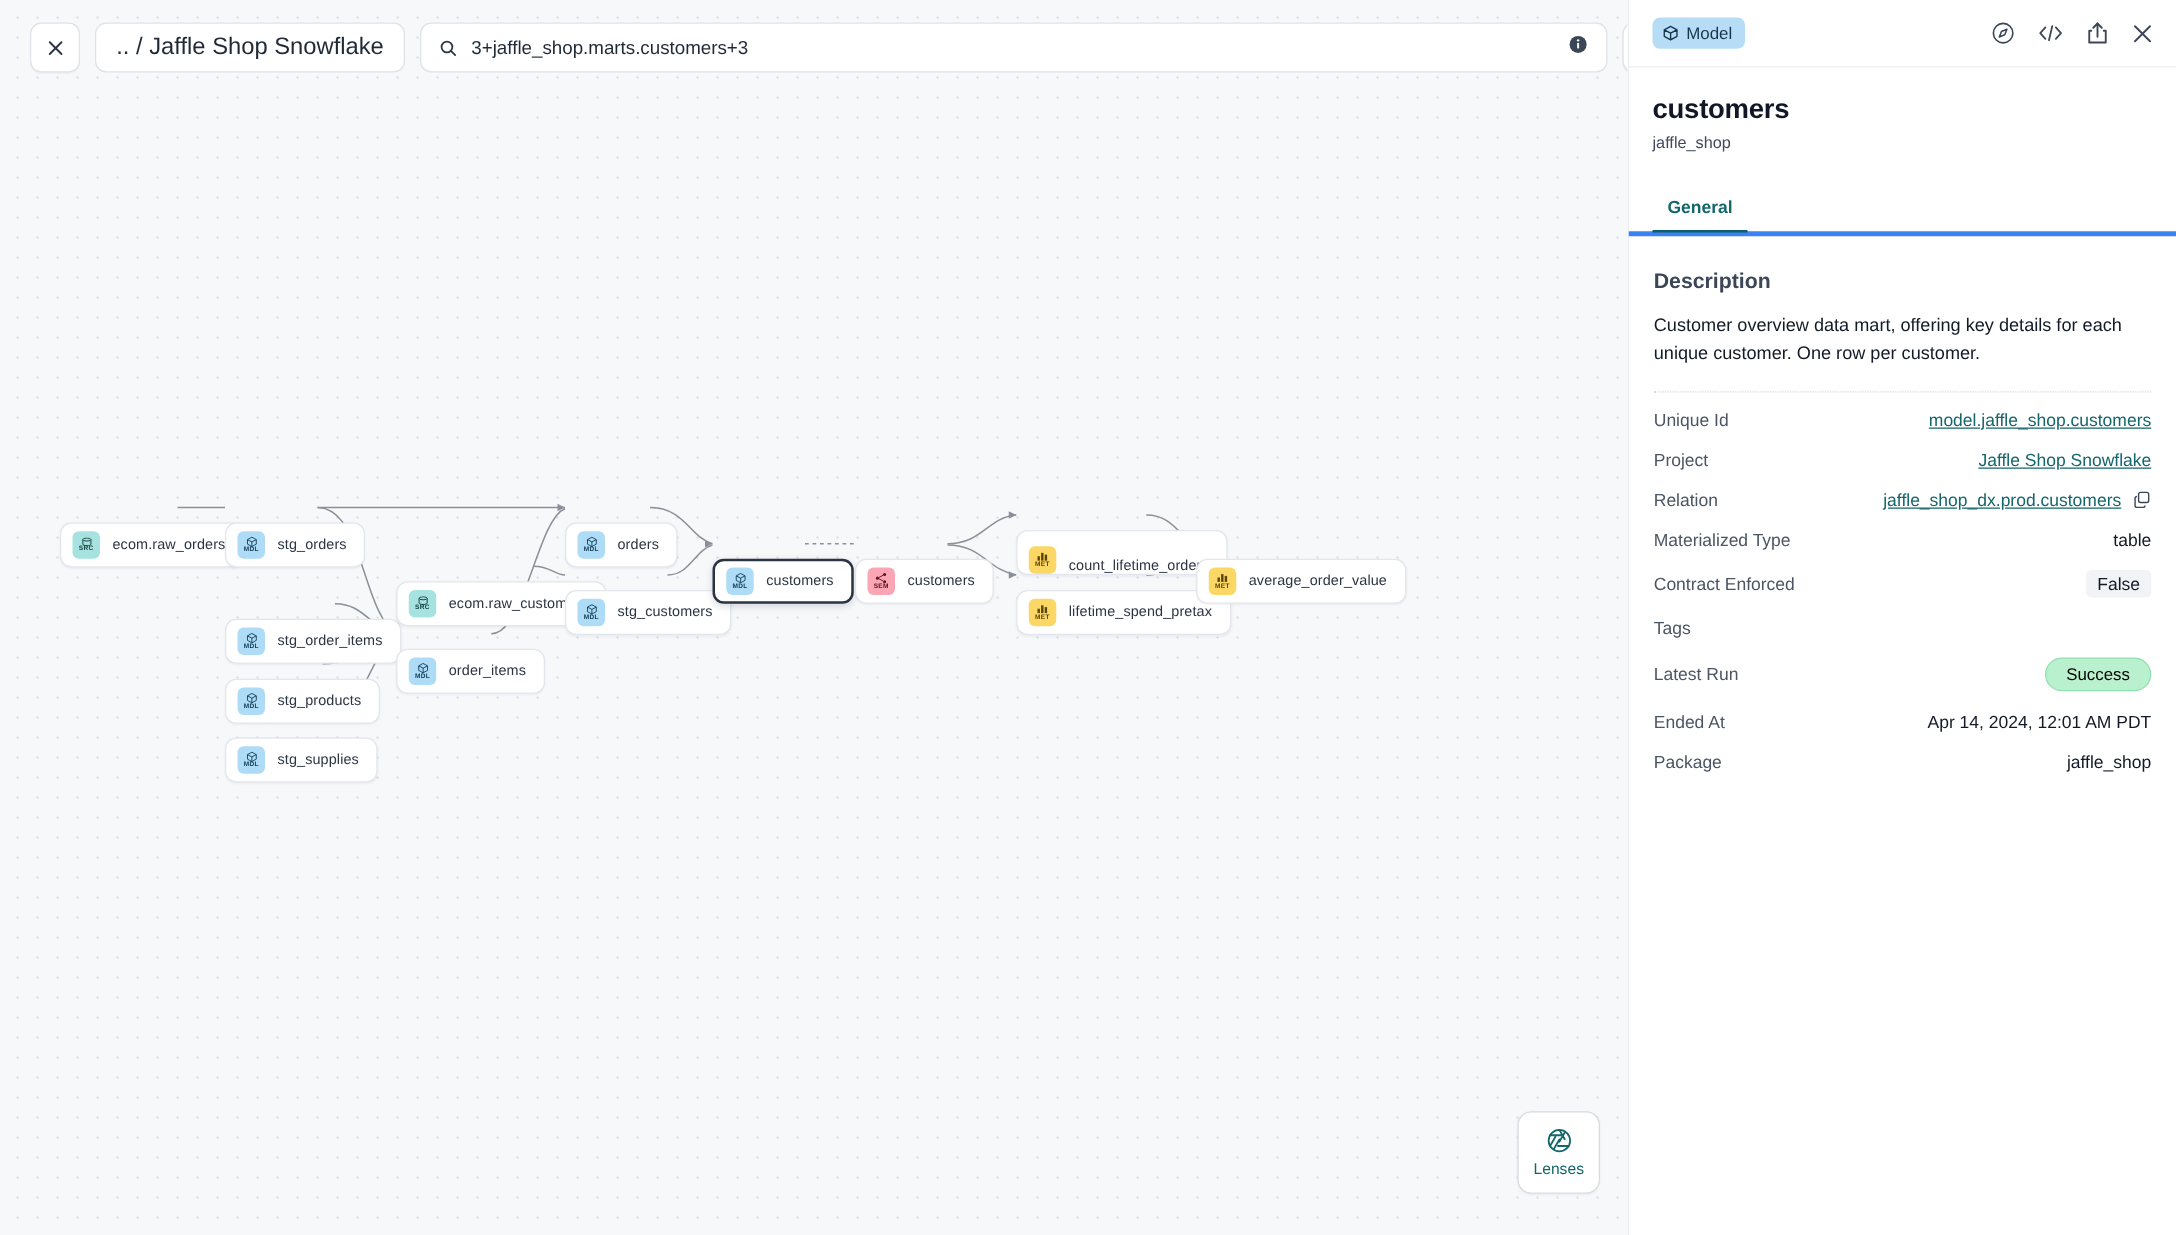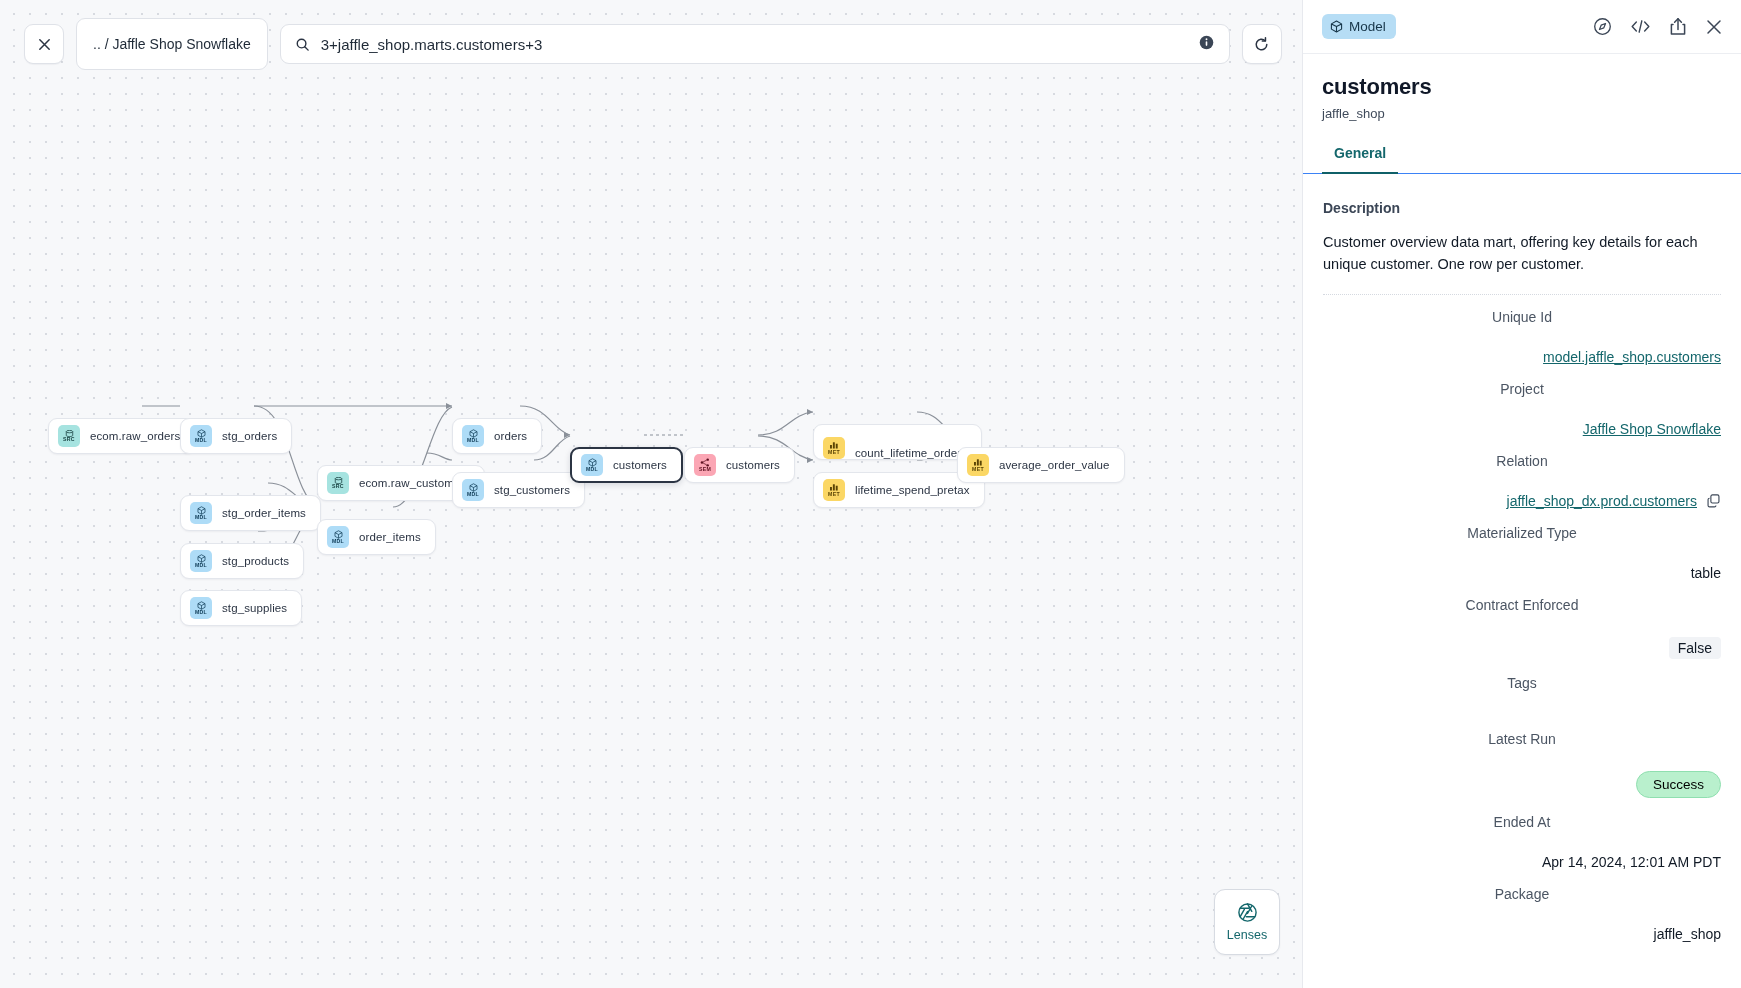--- a/index.html
+++ b/index.html
@@ -36,10 +36,10 @@
   }
   .tb-btn svg { display: block; }
   .breadcrumb {
-    height: 52px; padding: 0 16px;
+    height: 40px; padding: 0 16px;
     background: #ffffff; border: 1px solid #dfe2e8; border-radius: 9px;
     display: flex; align-items: center;
-    font-size: 14px; color: #1f2a37; white-space: nowrap; cursor: pointer;
+    font-size: 19px; color: #1f2a37; white-space: nowrap; cursor: pointer;
   }
   .searchbar {
     height: 40px; width: 950px;

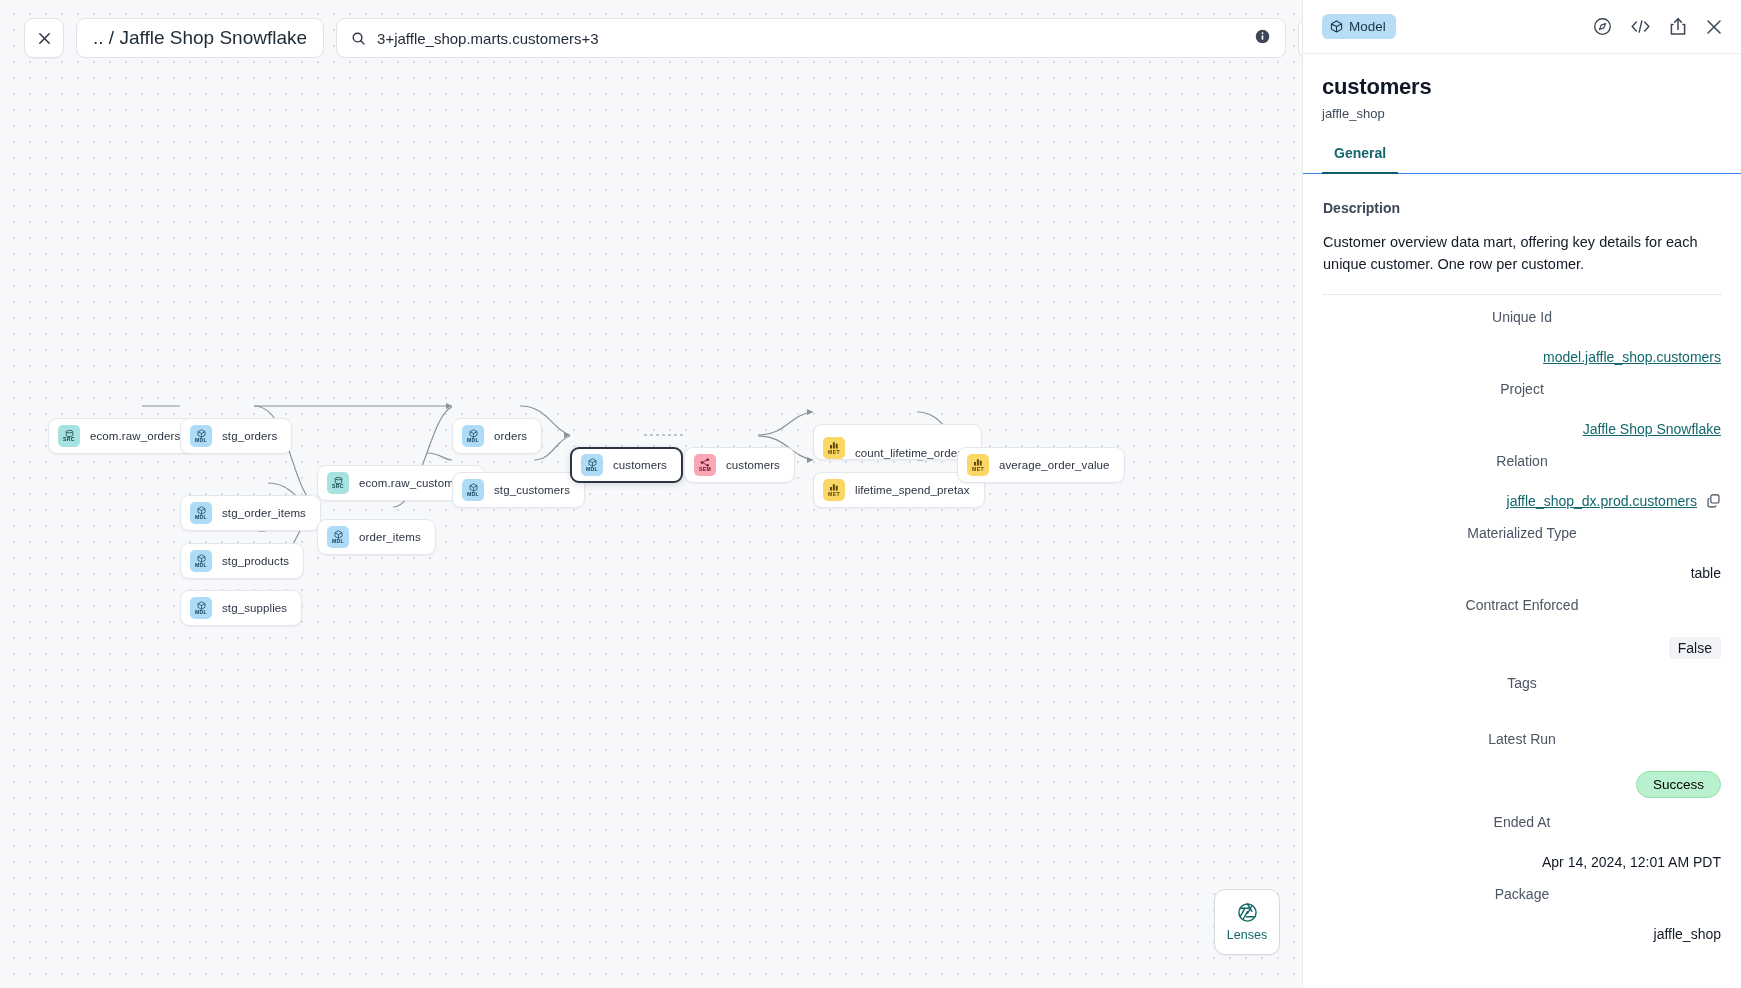--- a/index.html
+++ b/index.html
@@ -119,7 +119,7 @@
   .panel-title { font-size: 22px; font-weight: 700; color: #101828; letter-spacing: -.2px; }
   .panel-sub { font-size: 13px; color: #3f4a5a; margin-top: 6px; }
 
-  .tabs { display: flex; padding: 0 19px; margin-top: 24px; border-bottom: 1px solid #3b82f6; text-align: center; }
+  .tabs { display: flex; padding: 0 19px; margin-top: 36px; border-bottom: 4px solid #3b82f6; text-align: center; }
   .tab {
     font-size: 14px; color: #13666b; font-weight: 600;
     padding: 0 12px 11px 12px; cursor: pointer;

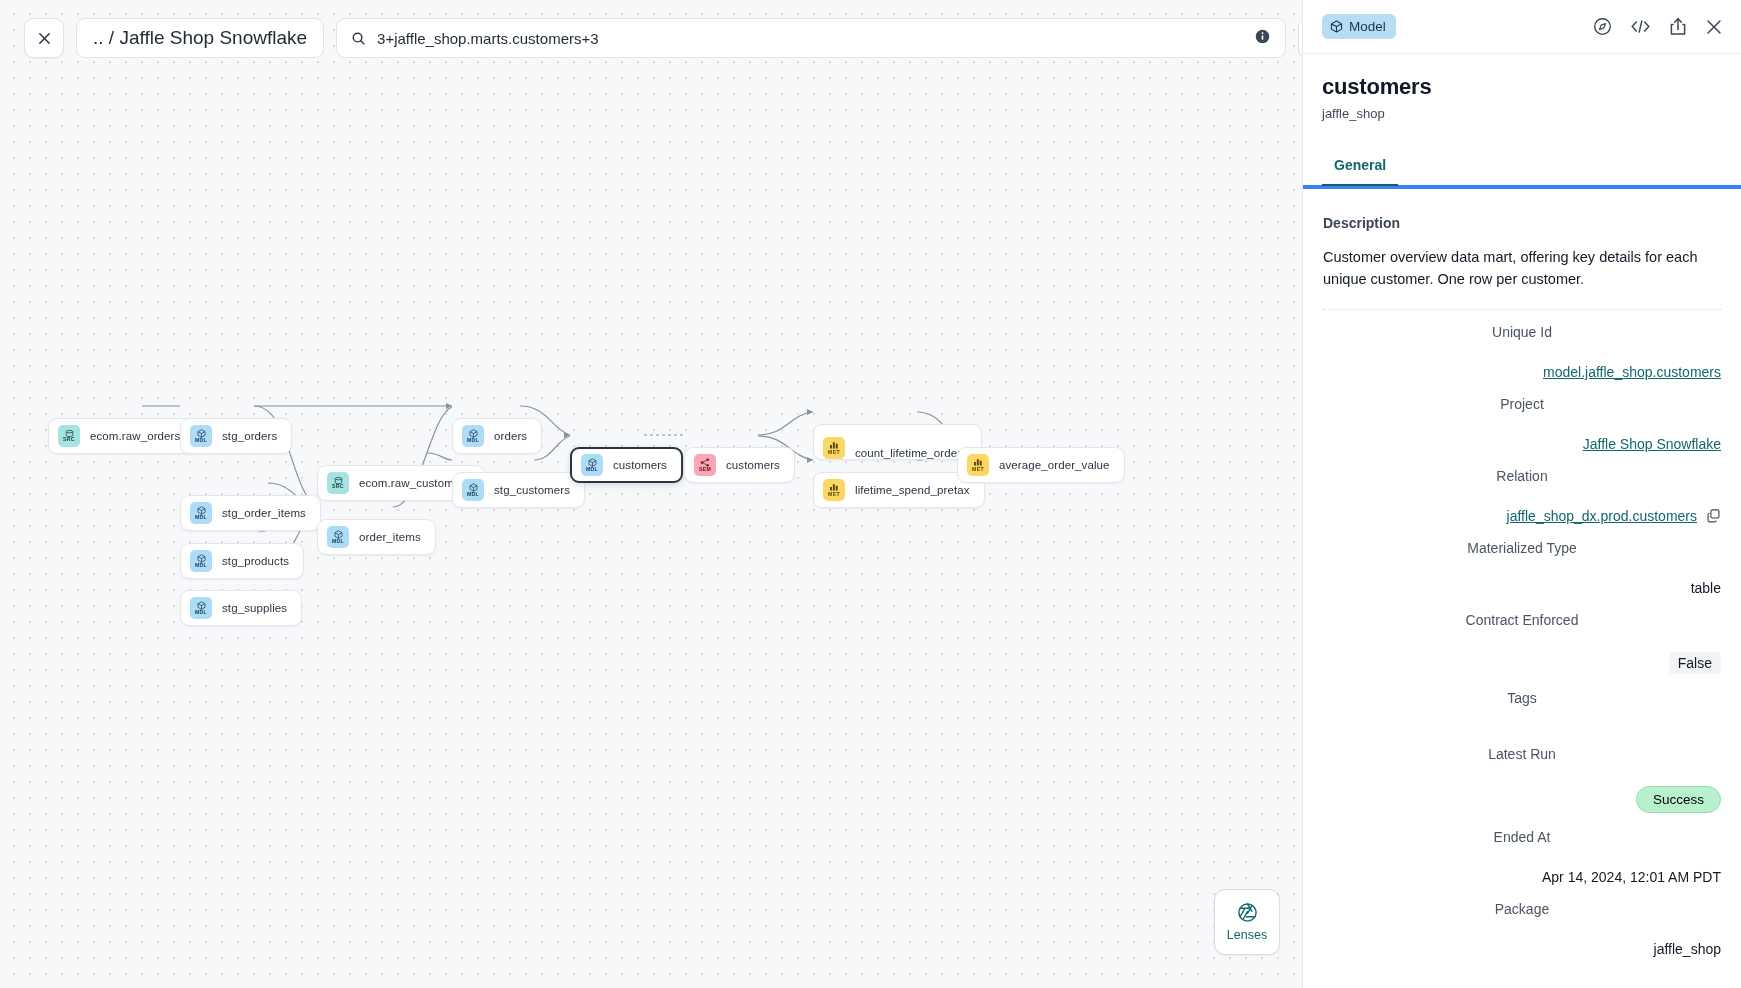--- a/index.html
+++ b/index.html
@@ -127,7 +127,7 @@
   }
 
   .panel-body { padding: 26px 20px 0 20px; overflow: auto; flex: 1; }
-  .sec-label { font-size: 14px; font-weight: 700; color: #3b4656; }
+  .sec-label { font-size: 17px; font-weight: 700; color: #3b4656; }
   .desc { font-size: 14.5px; color: #111a26; line-height: 1.55; margin-top: 15px; }
   .hr { border-top: 1px dotted #d5d9e0; margin: 18px 0 6px 0; }
 

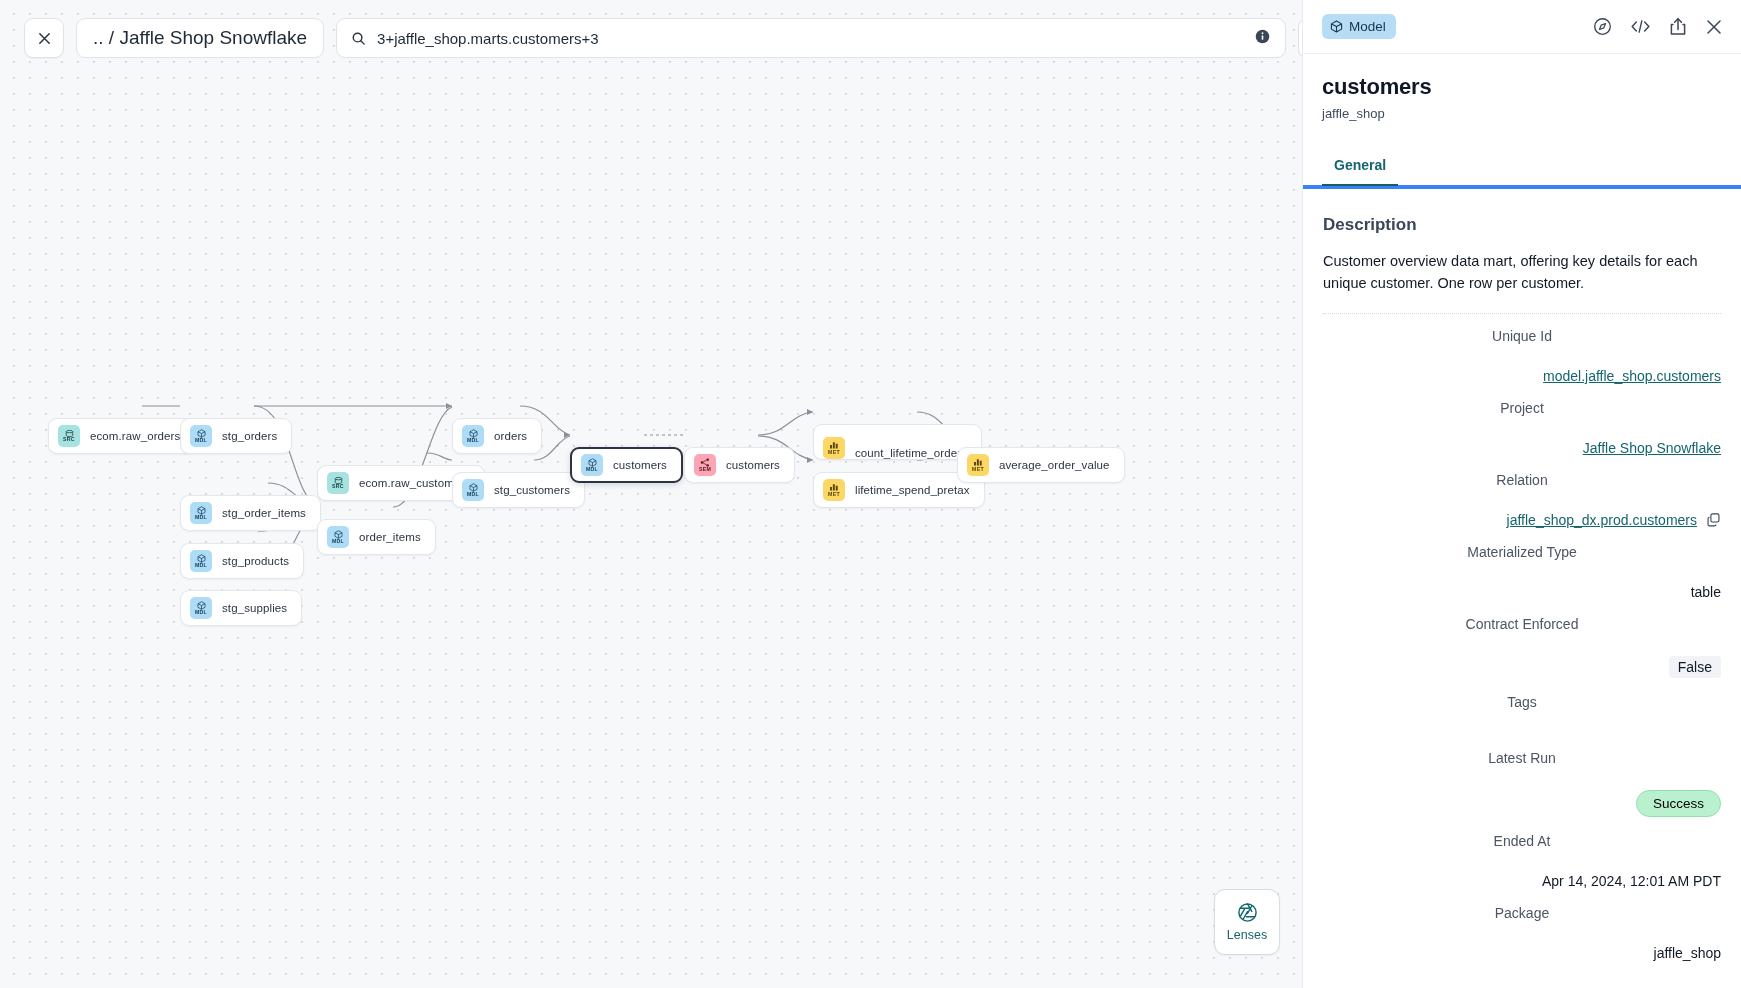--- a/index.html
+++ b/index.html
@@ -131,7 +131,7 @@
   .desc { font-size: 14.5px; color: #111a26; line-height: 1.55; margin-top: 15px; }
   .hr { border-top: 1px dotted #d5d9e0; margin: 18px 0 6px 0; }
 
-  .row { display: flex; align-items: center; min-height: 32px; padding: 8px 0; gap: 24px; flex-direction: column; }
+  .row { display: flex; align-items: center; min-height: 32px; padding: 8px 0; gap: 24px; }
   .row .k { font-size: 14px; color: #4b5563; flex: 0 0 auto; }
   .row .v { margin-left: auto; font-size: 14px; color: #111a26; text-align: right; display: flex; align-items: center; gap: 9px; }
   .v a, .v .link { color: #13666b; text-decoration: underline; cursor: pointer; }

